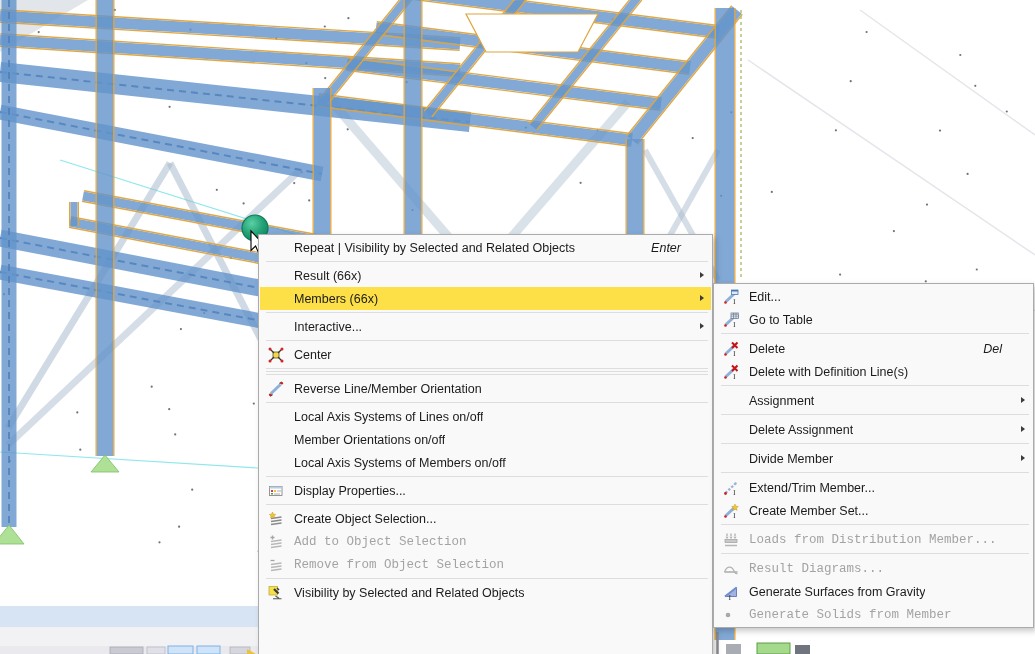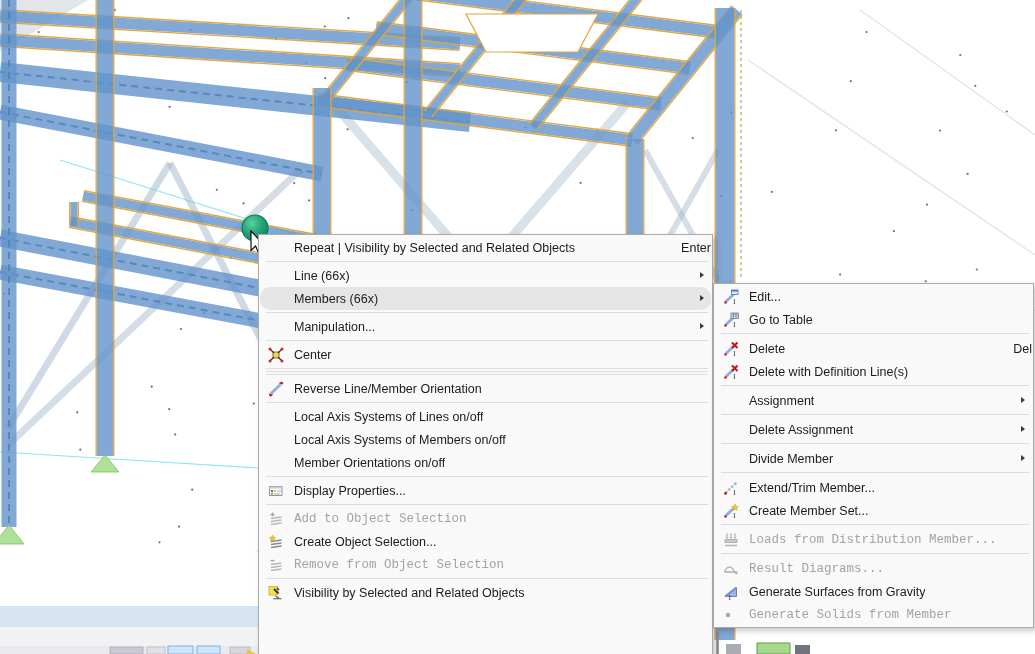--- a/index.html
+++ b/index.html
@@ -30,7 +30,7 @@
     display:inline-flex;align-items:center;justify-content:center;}
   .mi-icon svg{display:block;}
   .mi-label{flex:0 1 auto;overflow:hidden;}
-  .mi-shortcut{margin-left:auto;font-size:12.5px;}
+  .mi-shortcut{margin-left:auto;padding-right:30px;font-size:12.5px;font-style:italic;}
   .mi-arrow{position:absolute;right:7px;top:50%;margin-top:-3.5px;width:0;height:0;
     border-left:4.5px solid #3c3c3c;border-top:3.5px solid transparent;border-bottom:3.5px solid transparent;}
   .menu-sep{height:1px;background:#dddddf;margin:2px 4px 2px 7px;}

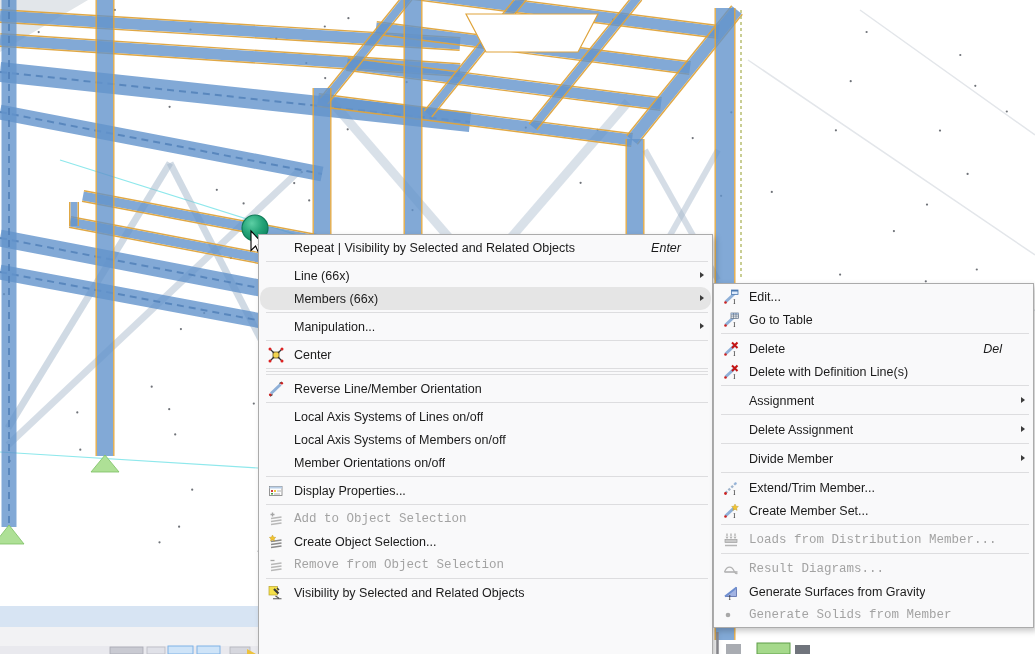--- a/index.html
+++ b/index.html
@@ -287,7 +287,7 @@
     <div class="menu-sep"></div>
     <div class="menu-item">
       <span class="mi-icon"></span>
-      <span class="mi-label">Line (66x)</span>
+      <span class="mi-label">Result (66x)</span>
       <span class="mi-arrow"></span>
     </div>
     <div class="menu-item highlighted">

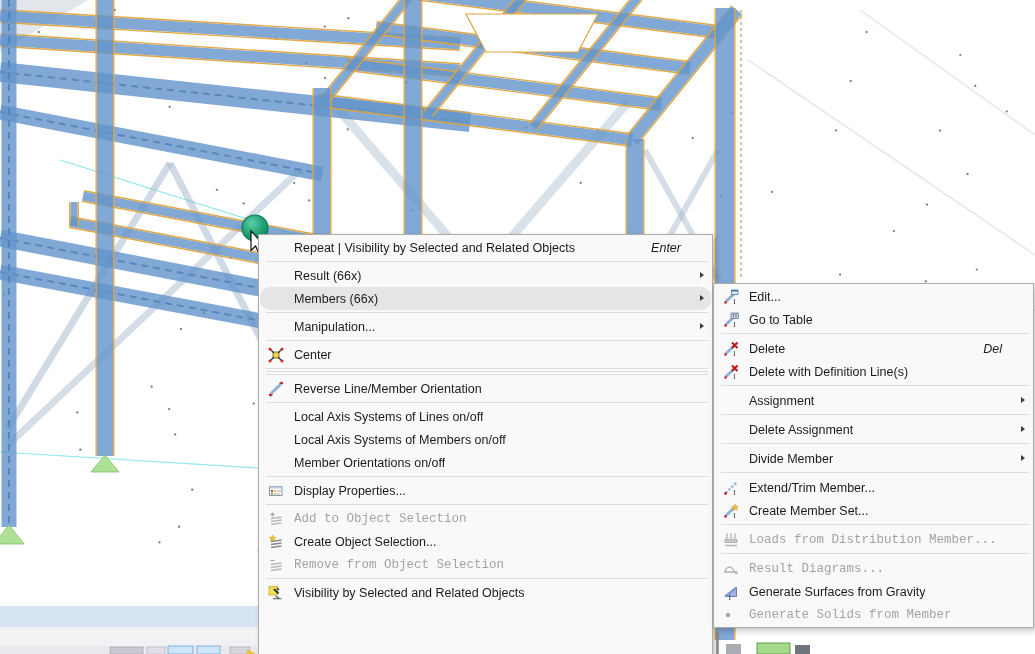--- a/index.html
+++ b/index.html
@@ -24,7 +24,7 @@
     font-size:12.5px;color:#1b1b1b;white-space:nowrap;cursor:default;
     margin:0 1px;position:relative;
   }
-  .menu-item.highlighted{background:#e5e5e5;border-radius:10px;}
+  .menu-item.highlighted{background:#fde047;}
   .menu-item.disabled{color:#a3a3a3;font-family:Liberation Mono, monospace;}
   .mi-icon{width:22px;min-width:22px;height:16px;margin:0 7px 0 5px;
     display:inline-flex;align-items:center;justify-content:center;}

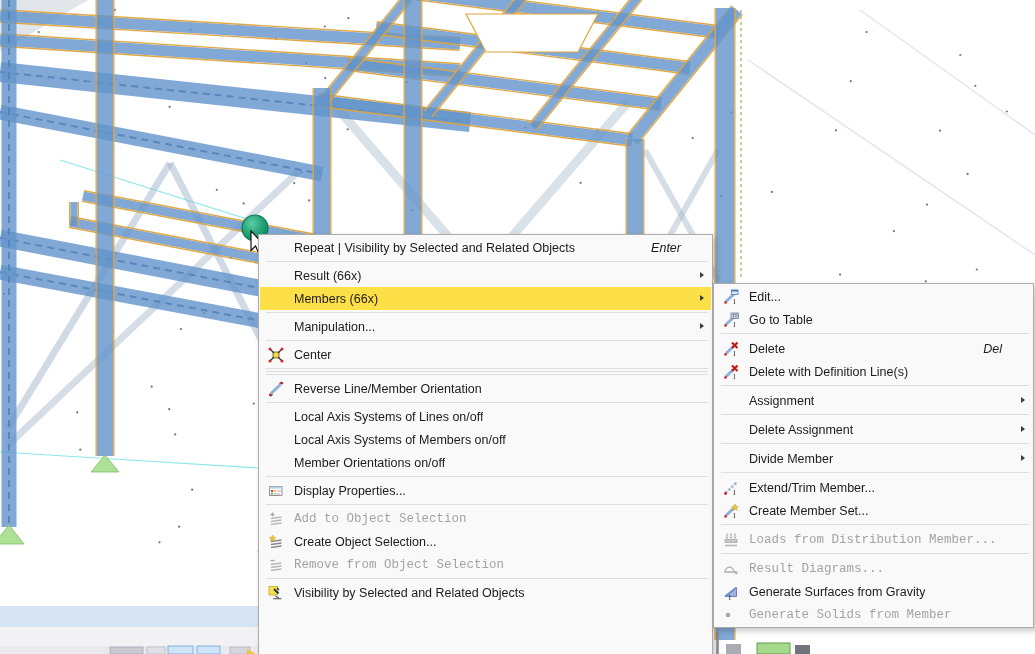--- a/index.html
+++ b/index.html
@@ -298,7 +298,7 @@
     <div class="menu-sep"></div>
     <div class="menu-item">
       <span class="mi-icon"></span>
-      <span class="mi-label">Manipulation...</span>
+      <span class="mi-label">Interactive...</span>
       <span class="mi-arrow"></span>
     </div>
     <div class="menu-sep"></div>

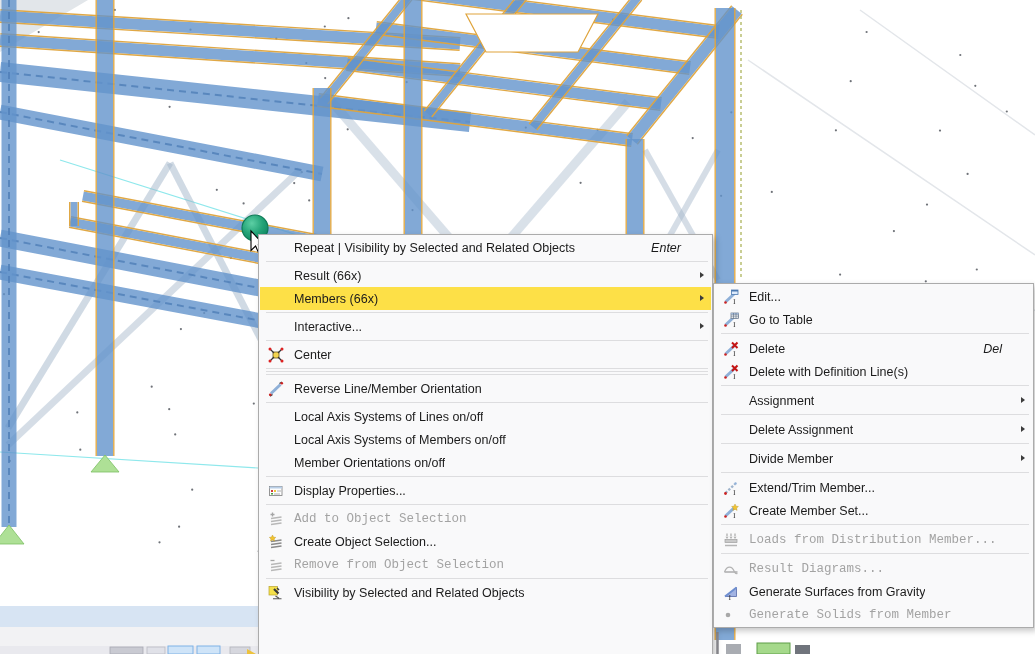--- a/index.html
+++ b/index.html
@@ -336,11 +336,11 @@
     </div>
     <div class="menu-item">
       <span class="mi-icon"></span>
+      <span class="mi-label">Member Orientations on/off</span>
+    </div>
+    <div class="menu-item">
+      <span class="mi-icon"></span>
       <span class="mi-label">Local Axis Systems of Members on/off</span>
-    </div>
-    <div class="menu-item">
-      <span class="mi-icon"></span>
-      <span class="mi-label">Member Orientations on/off</span>
     </div>
     <div class="menu-sep"></div>
     <div class="menu-item">

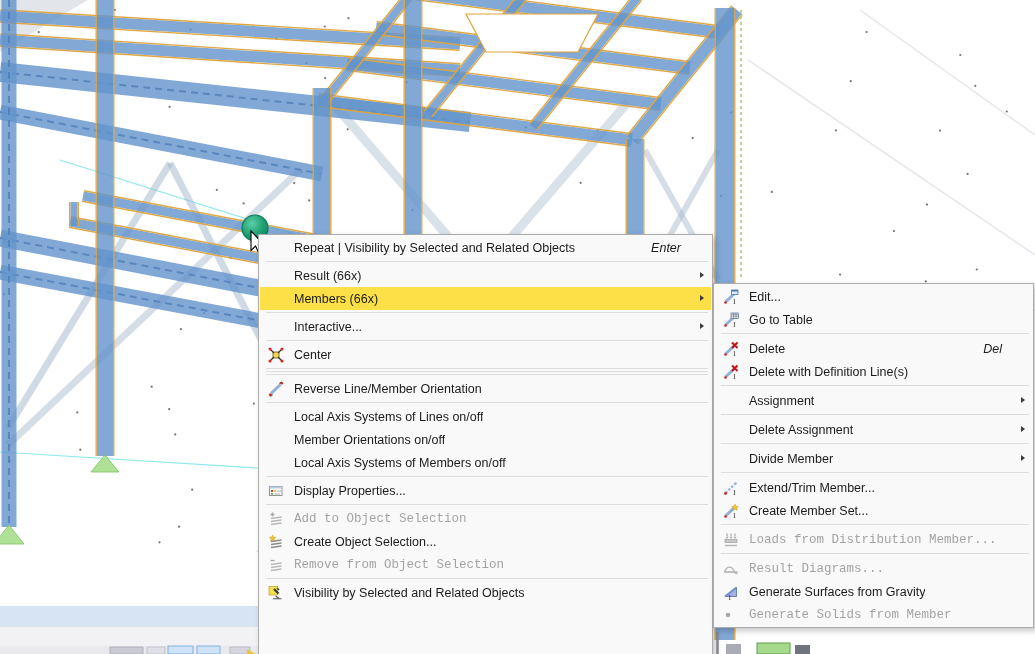--- a/index.html
+++ b/index.html
@@ -357,6 +357,19 @@
       <span class="mi-label">Display Properties...</span>
     </div>
     <div class="menu-sep"></div>
+    <div class="menu-item">
+      <span class="mi-icon">
+        <svg viewBox="0 0 16 16" width="16" height="16" xmlns="http://www.w3.org/2000/svg">
+          <g stroke="#8a8a8a" stroke-width="1.6" fill="none">
+            <path d="M3 7.5 l10.5 -1.5"></path>
+            <path d="M3 10.5 l10.5 -1.5"></path>
+            <path d="M3 13.5 l10.5 -1.5"></path>
+          </g>
+          <path d="M4.5 1 l1 2.1 2.3 .3 -1.7 1.5 .5 2.2 -2.1 -1.1 -2 1.1 .5 -2.2 -1.7 -1.5 2.2 -.3 z" fill="#f2c431" stroke="#b8921f" stroke-width="0.4"></path>
+        </svg>
+      </span>
+      <span class="mi-label">Create Object Selection...</span>
+    </div>
     <div class="menu-item disabled">
       <span class="mi-icon">
         <svg viewBox="0 0 16 16" width="16" height="16" xmlns="http://www.w3.org/2000/svg">
@@ -370,19 +383,6 @@
       </span>
       <span class="mi-label">Add to Object Selection</span>
     </div>
-    <div class="menu-item">
-      <span class="mi-icon">
-        <svg viewBox="0 0 16 16" width="16" height="16" xmlns="http://www.w3.org/2000/svg">
-          <g stroke="#8a8a8a" stroke-width="1.6" fill="none">
-            <path d="M3 7.5 l10.5 -1.5"></path>
-            <path d="M3 10.5 l10.5 -1.5"></path>
-            <path d="M3 13.5 l10.5 -1.5"></path>
-          </g>
-          <path d="M4.5 1 l1 2.1 2.3 .3 -1.7 1.5 .5 2.2 -2.1 -1.1 -2 1.1 .5 -2.2 -1.7 -1.5 2.2 -.3 z" fill="#f2c431" stroke="#b8921f" stroke-width="0.4"></path>
-        </svg>
-      </span>
-      <span class="mi-label">Create Object Selection...</span>
-    </div>
     <div class="menu-item disabled">
       <span class="mi-icon">
         <svg viewBox="0 0 16 16" width="16" height="16" xmlns="http://www.w3.org/2000/svg">

